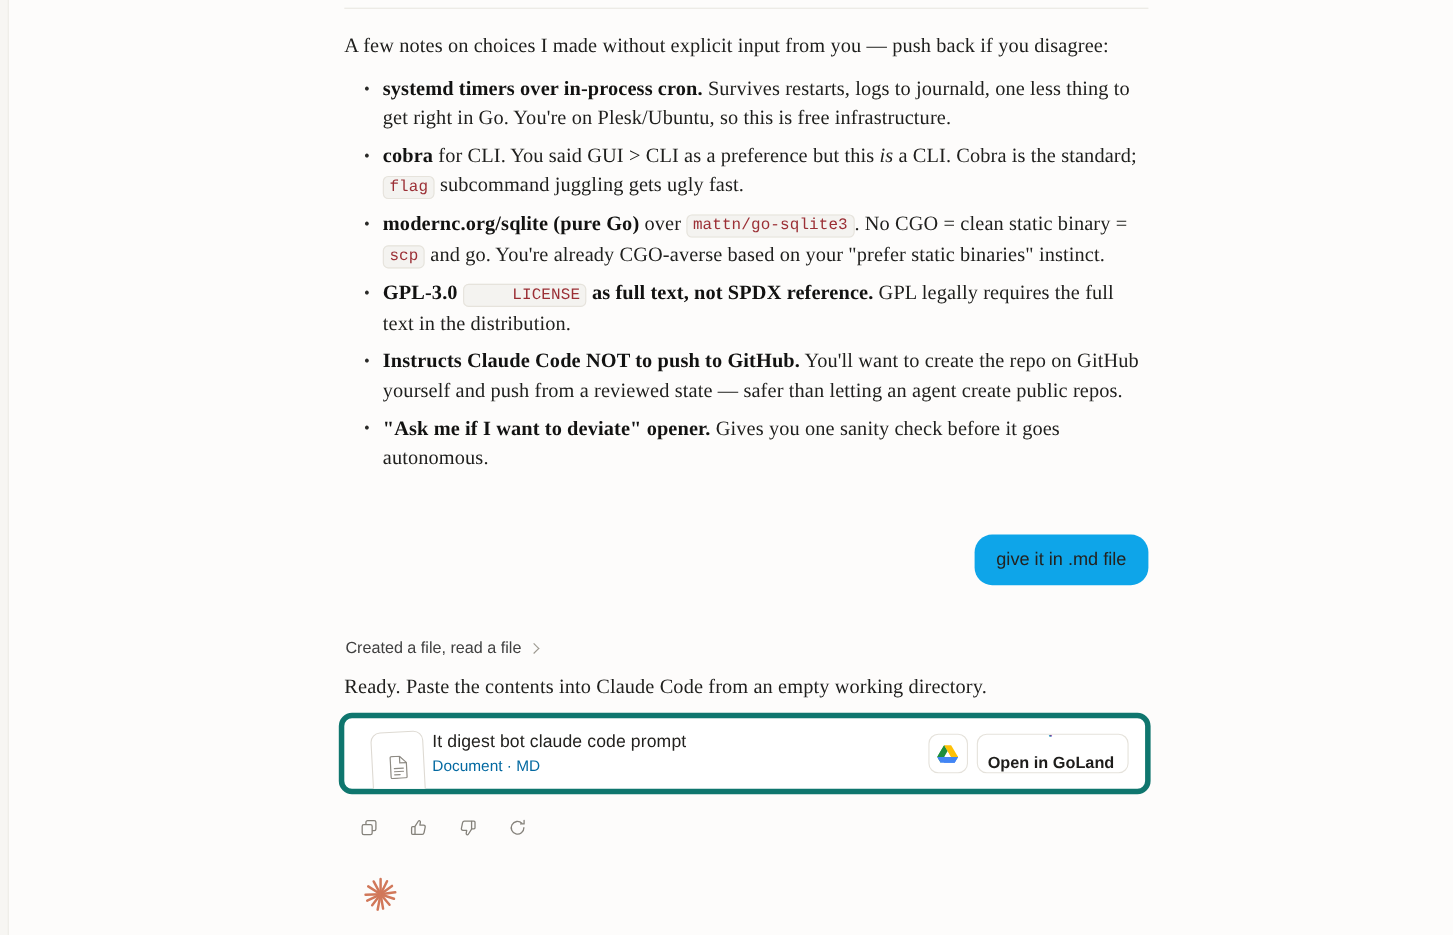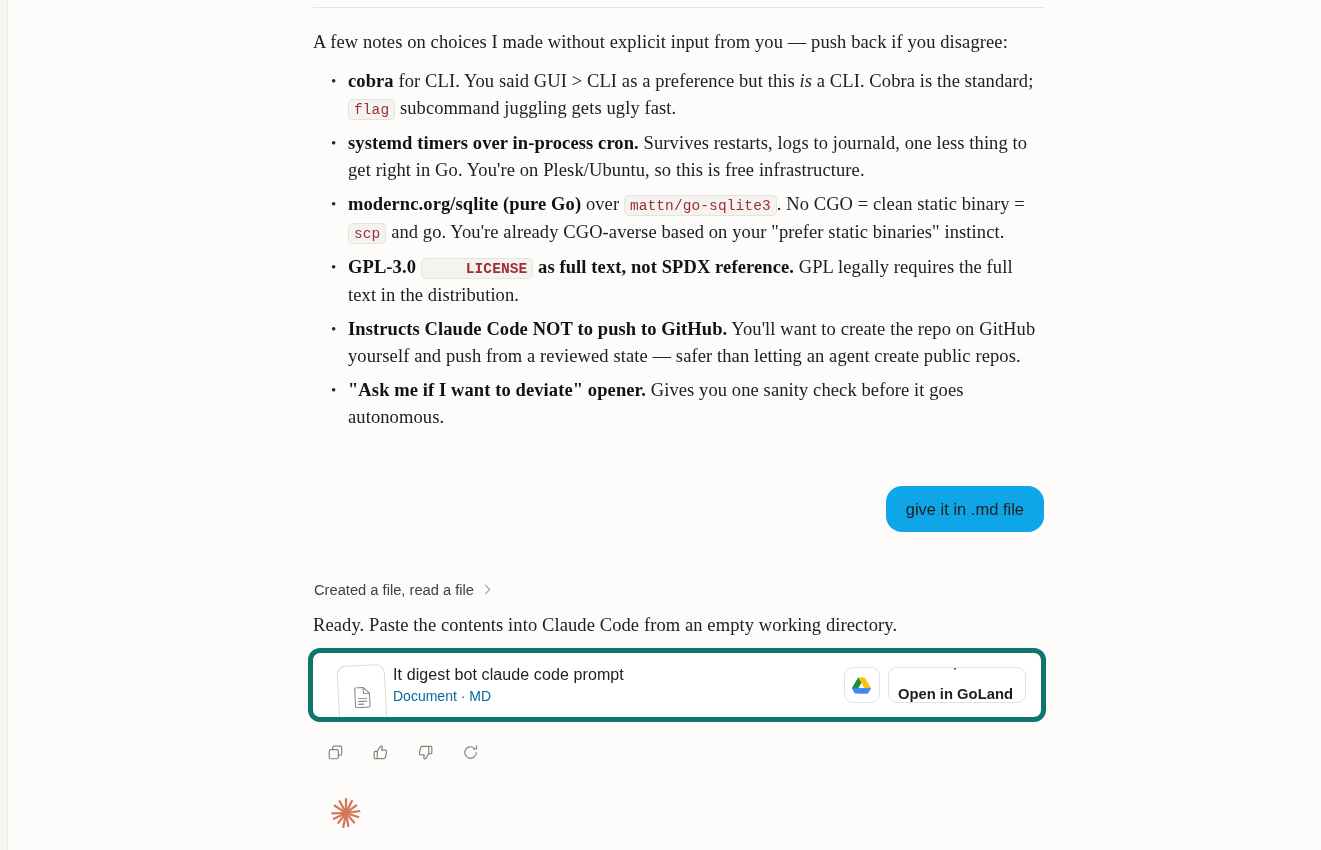--- a/index.html
+++ b/index.html
@@ -163,8 +163,8 @@
     <div class="prose">
       <p class="para">A few notes on choices I made without explicit input from you — push back if you disagree:</p>
       <ul class="bullets" id="bullet-list">
+          <li><strong>systemd timers over in-process cron.</strong><span> Survives restarts, logs to journald, one less thing to get right in Go. You're on Plesk/Ubuntu, so this is free infrastructure.</span></li>
           <li><strong>cobra</strong><span> for CLI. You said GUI &gt; CLI as a preference but this </span><em>is</em><span> a CLI. Cobra is the standard; </span> <code>flag</code><span> subcommand juggling gets ugly fast.</span></li>
-          <li><strong>systemd timers over in-process cron.</strong><span> Survives restarts, logs to journald, one less thing to get right in Go. You're on Plesk/Ubuntu, so this is free infrastructure.</span></li>
           <li><strong>modernc.org/sqlite (pure Go)</strong><span> over </span> <code>mattn/go-sqlite3</code><span>. No CGO = clean static binary = </span> <code>scp</code><span> and go. You're already CGO-averse based on your "prefer static binaries" instinct.</span></li>
           <li><strong>GPL-3.0</strong> <code class="bold">LICENSE</code><strong> as full text, not SPDX reference.</strong><span> GPL legally requires the full text in the distribution.</span></li>
           <li><strong>Instructs Claude Code NOT to push to GitHub.</strong><span> You'll want to create the repo on GitHub yourself and push from a reviewed state — safer than letting an agent create public repos.</span></li>

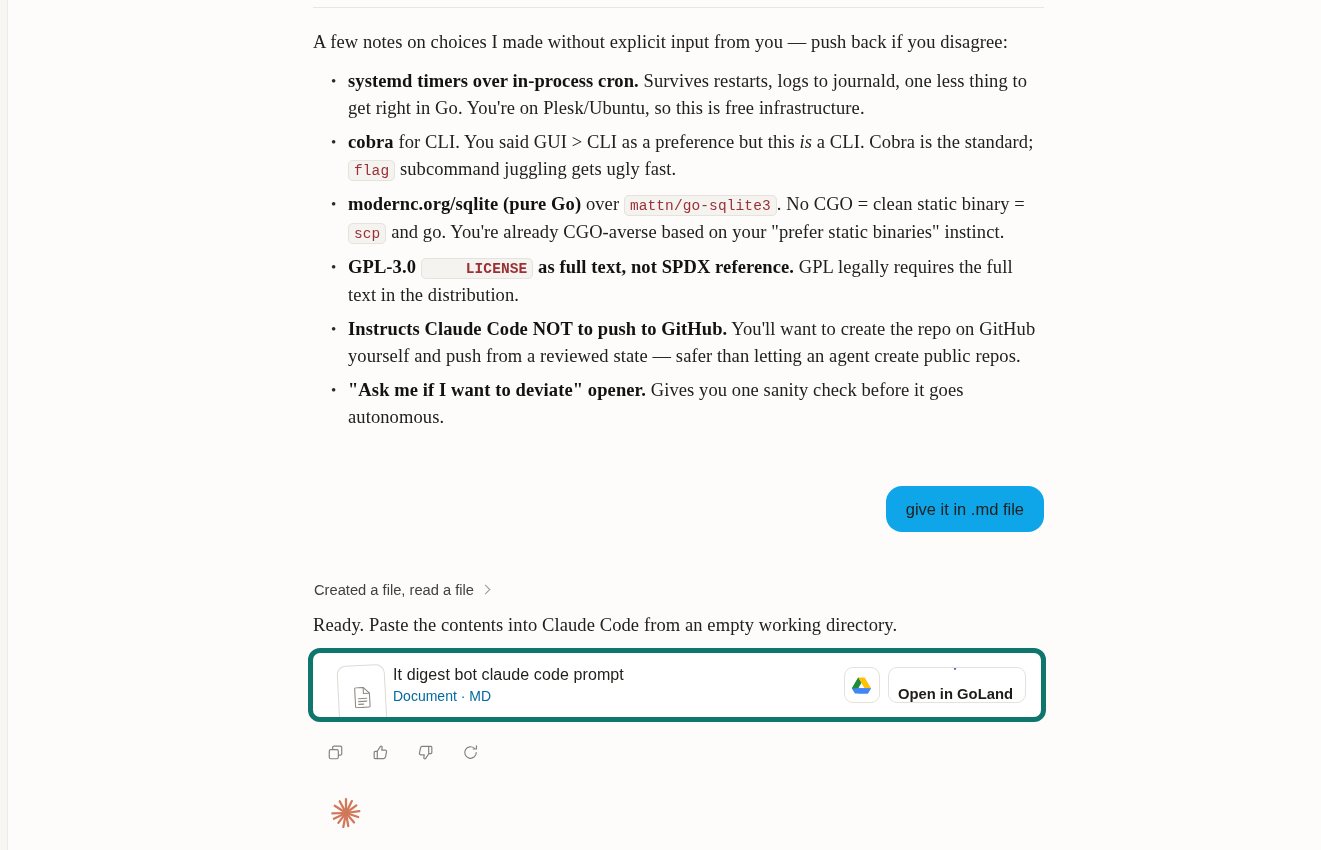--- a/index.html
+++ b/index.html
@@ -57,7 +57,7 @@
     white-space: nowrap;
     vertical-align: 1px;
   }
-  code.bold { font-weight: 700; padding-left: 44px; }
+  code.bold { font-weight: 400; padding-left: 44px; }
 
   
   .user-row {

